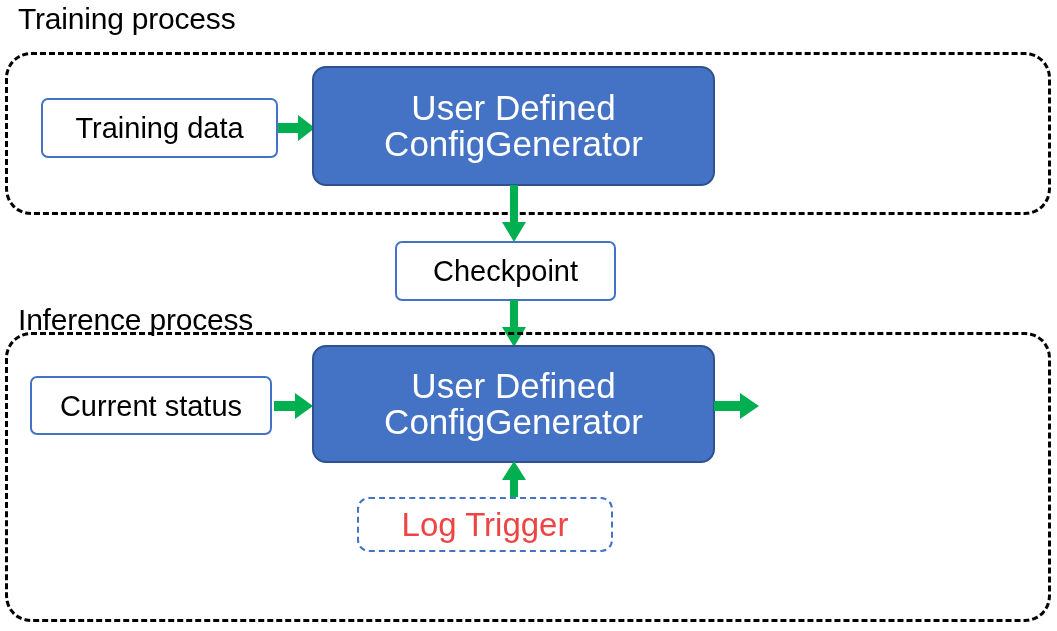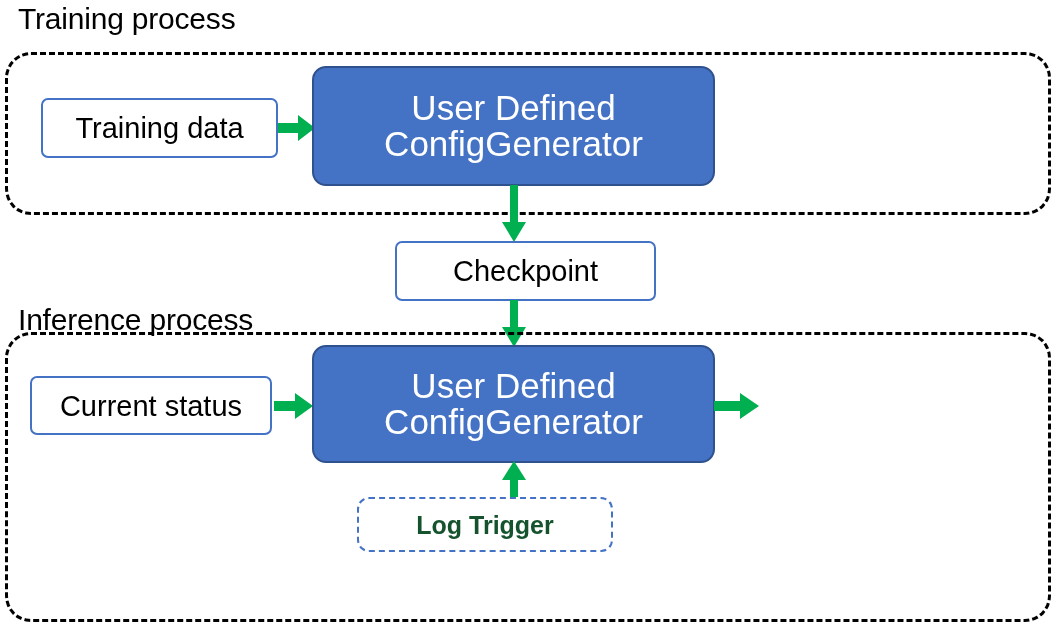--- a/index.html
+++ b/index.html
@@ -104,7 +104,7 @@
     </svg>
   </div>
 
-  <div class="node node-white" style="left:395px; top:241px; width:261px; height:60px;text-align:center;">Checkpoint</div>
+  <div class="node node-white" style="left:395px; top:241px; width:221px; height:60px;text-align:center;">Checkpoint</div>
 
   <div class="arrow" style="left:500px; top:300px;">
     <svg width="28" height="48" viewBox="0 0 28 48">

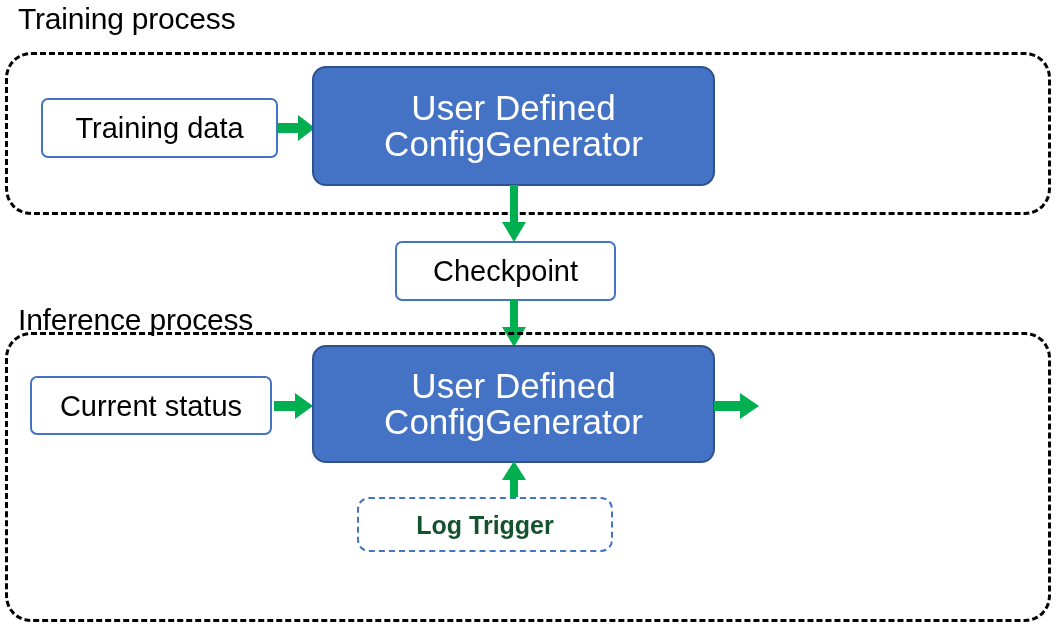--- a/index.html
+++ b/index.html
@@ -62,11 +62,10 @@
     background: #ffffff;
     border: 2px dashed #4472C4;
     border-radius: 12px;
-    color: #14532d;
-    font-size: 25px;
+    color: #ef4444;
+    font-size: 33px;
     line-height: 32px;
     white-space: nowrap;
-    font-weight: bold;
   }
   .arrow {
     position: absolute;

